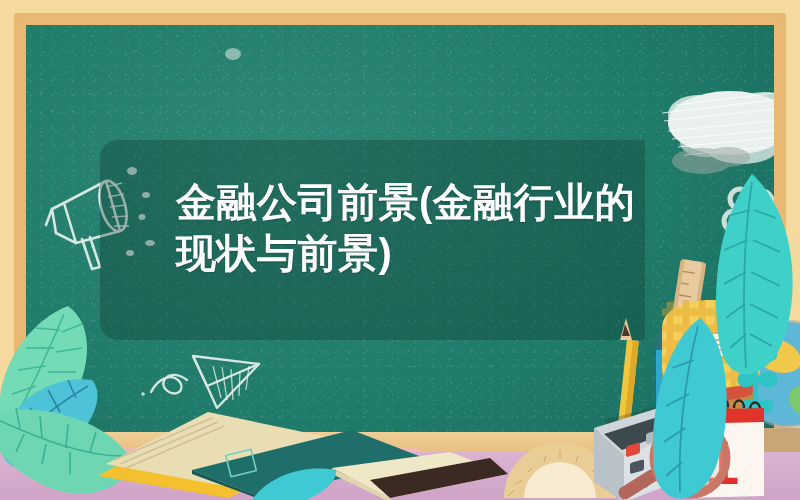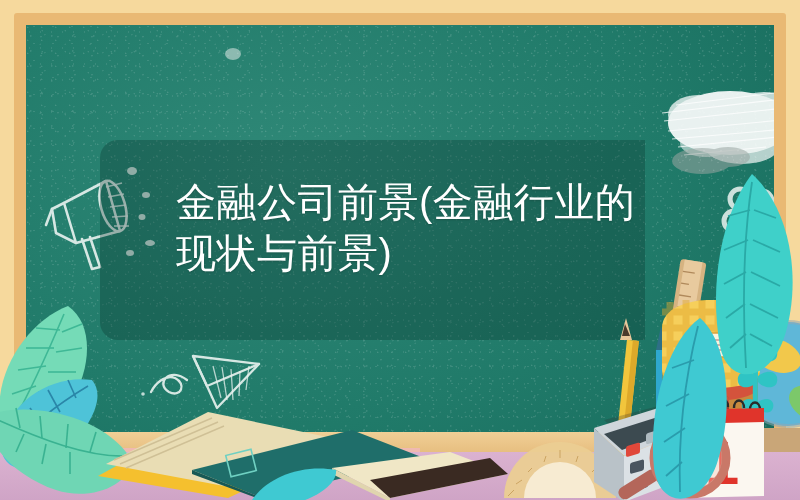--- a/index.html
+++ b/index.html
@@ -61,7 +61,7 @@
     position:absolute; left:176px; top:177px; width:470px;
     color:#ffffff;
     font-size:40px;
-    font-weight:normal;
+    font-weight:bold;
     line-height:51px;
     letter-spacing:.5px;
     white-space:pre-line;

